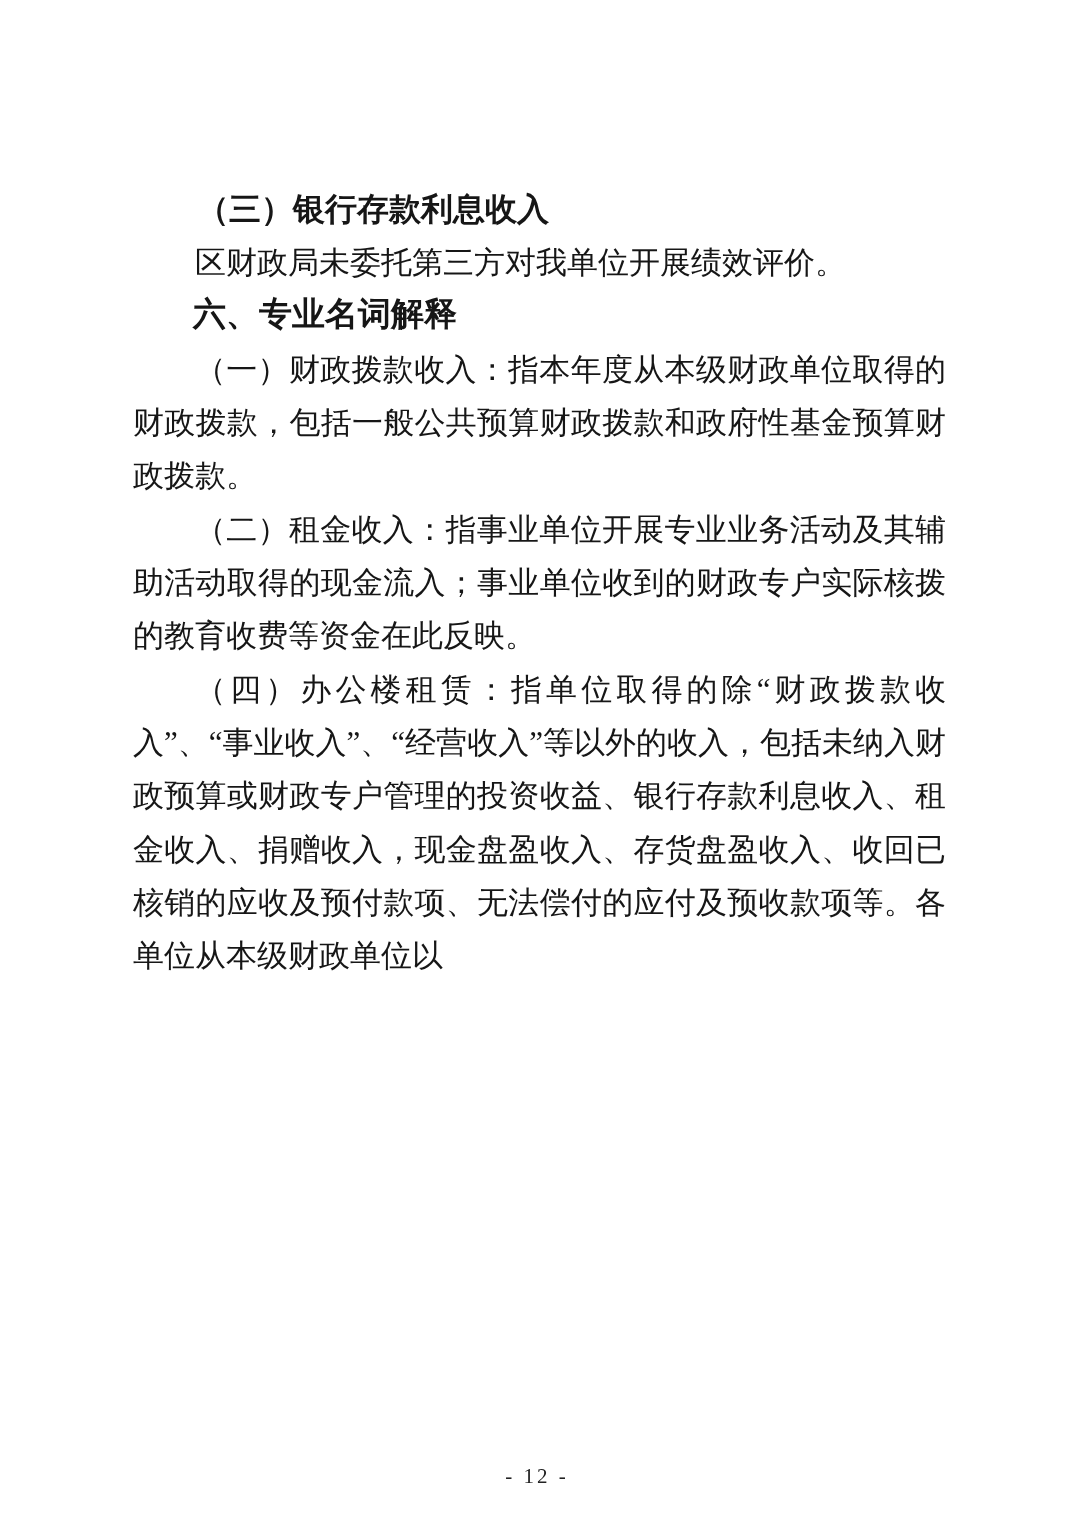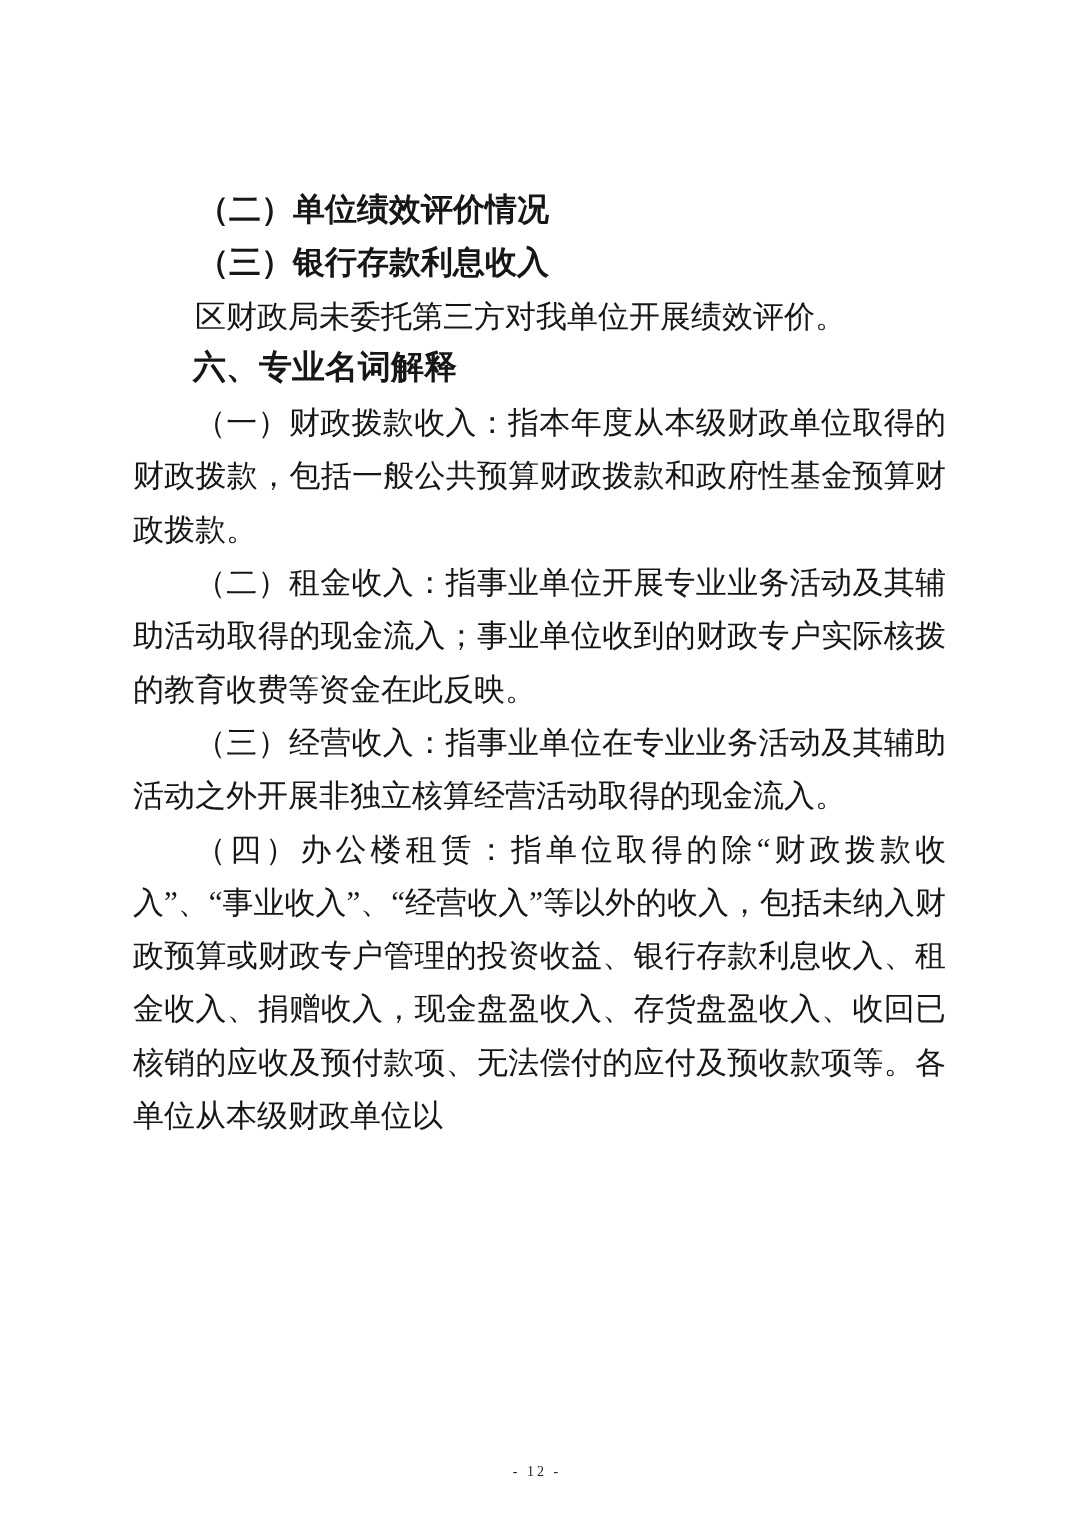--- a/index.html
+++ b/index.html
@@ -66,7 +66,6 @@
 
   <div class="content">
 
-    <p class="heading-kai">（二）单位绩效评价情况</p>
 
 
     <p class="heading-kai">（三）银行存款利息收入</p>

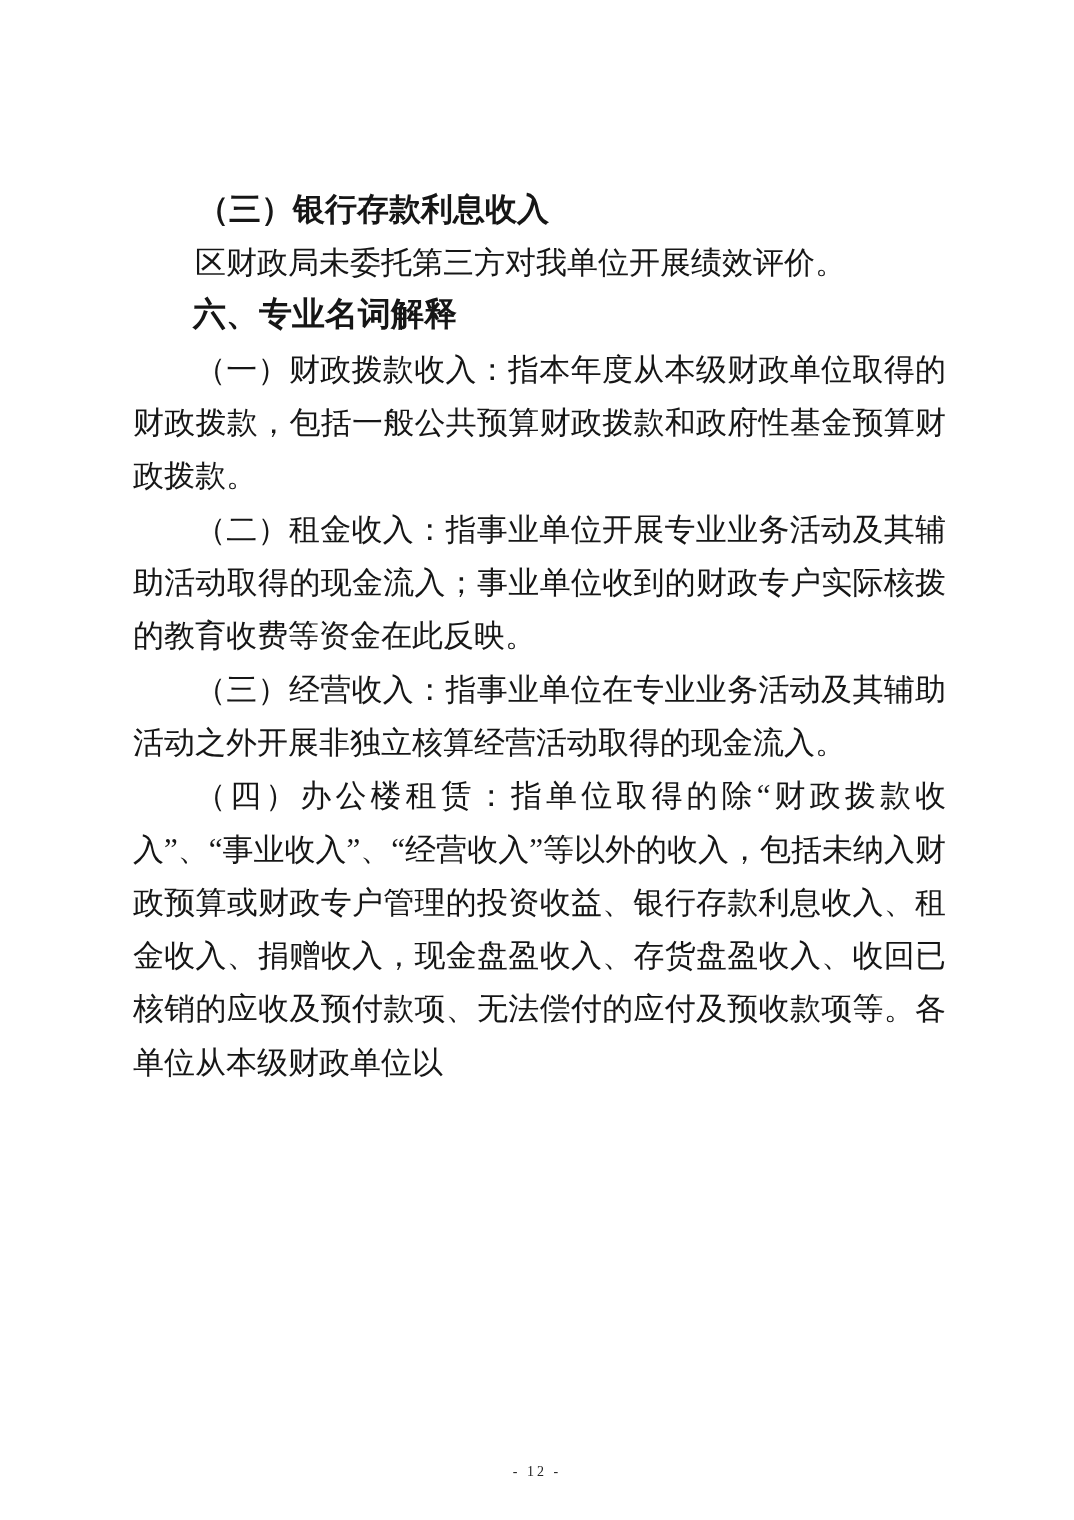--- a/index.html
+++ b/index.html
@@ -82,9 +82,6 @@
       <span class="lead">（二）租金收入：</span><span>指事业单位开展专业业务活动及其辅助活动取得的现金流入；事业单位收到的财政专户实际核拨的教育收费等资金在此反映。</span>
     </p>
 
-    <p class="term">
-      <span class="lead">（三）经营收入：</span><span>指事业单位在专业业务活动及其辅助活动之外开展非独立核算经营活动取得的现金流入。</span>
-    </p>
 
     <p class="term">
       <span class="lead">（四）办公楼租赁：</span><span>指单位取得的除“财政拨款收入”、“事业收入”、“经营收入”等以外的收入，包括未纳入财政预算或财政专户管理的投资收益、银行存款利息收入、租金收入、捐赠收入，现金盘盈收入、存货盘盈收入、收回已核销的应收及预付款项、无法偿付的应付及预收款项等。各单位从本级财政单位以</span>

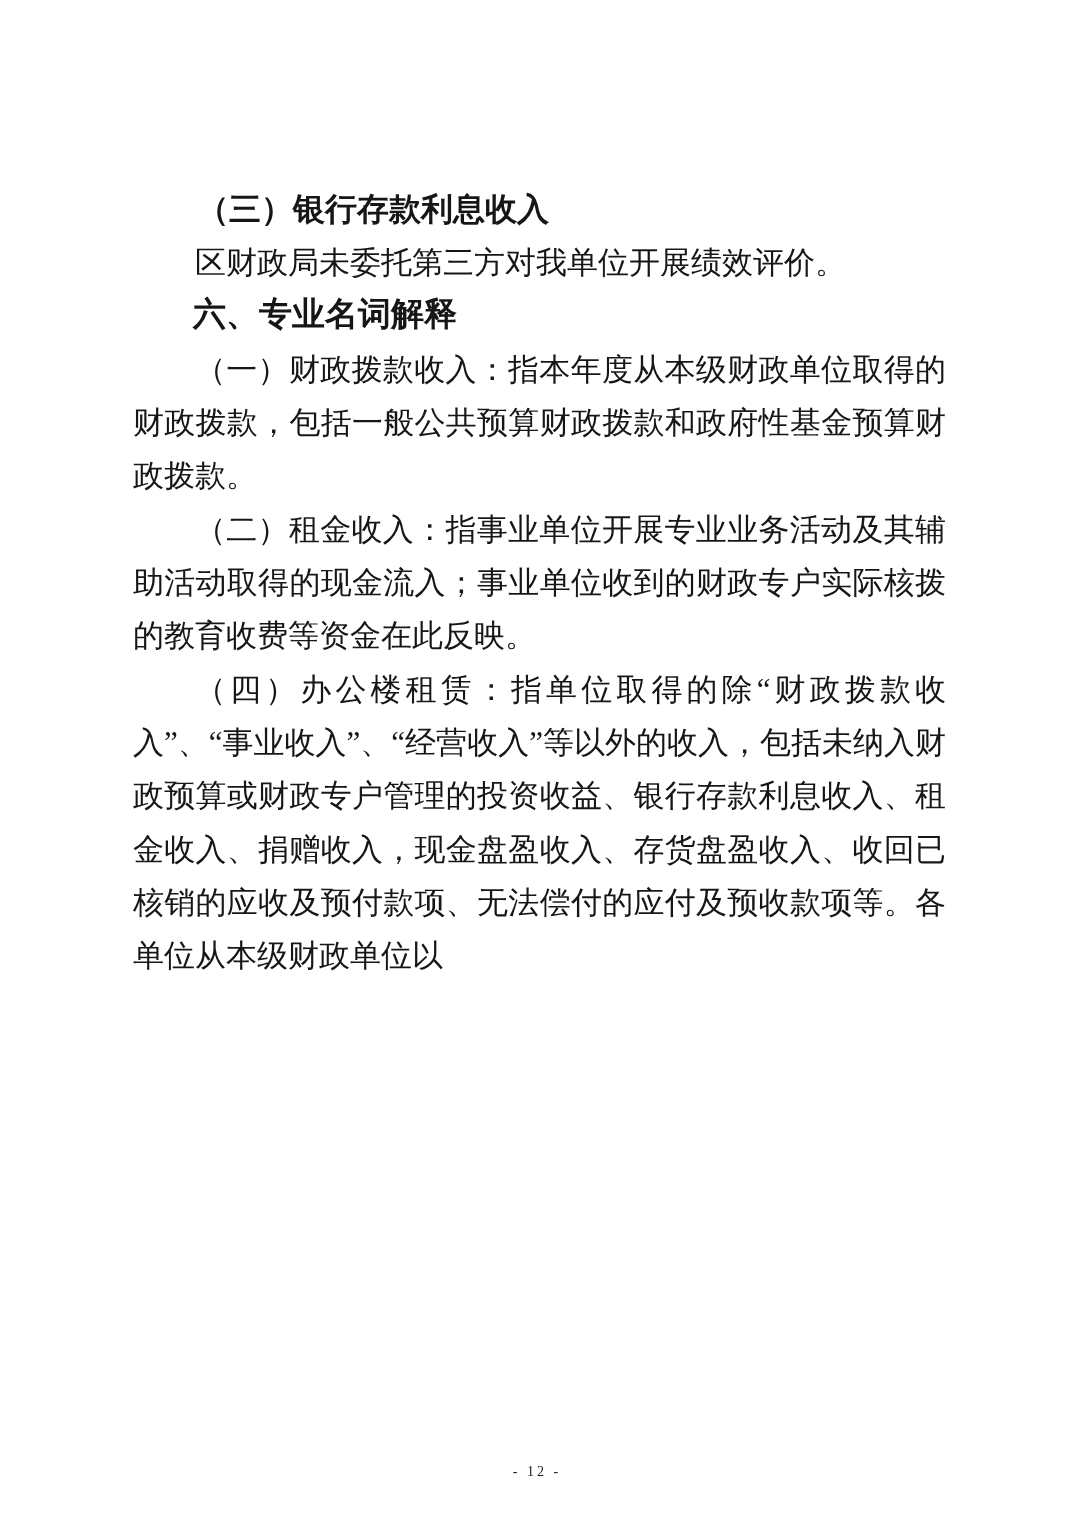--- a/index.html
+++ b/index.html
@@ -54,7 +54,7 @@
     top: 1464px;
     text-align: center;
     font-family: "Liberation Serif", "DejaVu Serif", serif;
-    font-size: 14px;
+    font-size: 21px;
     letter-spacing: 3px;
     color: #222222;
   }

